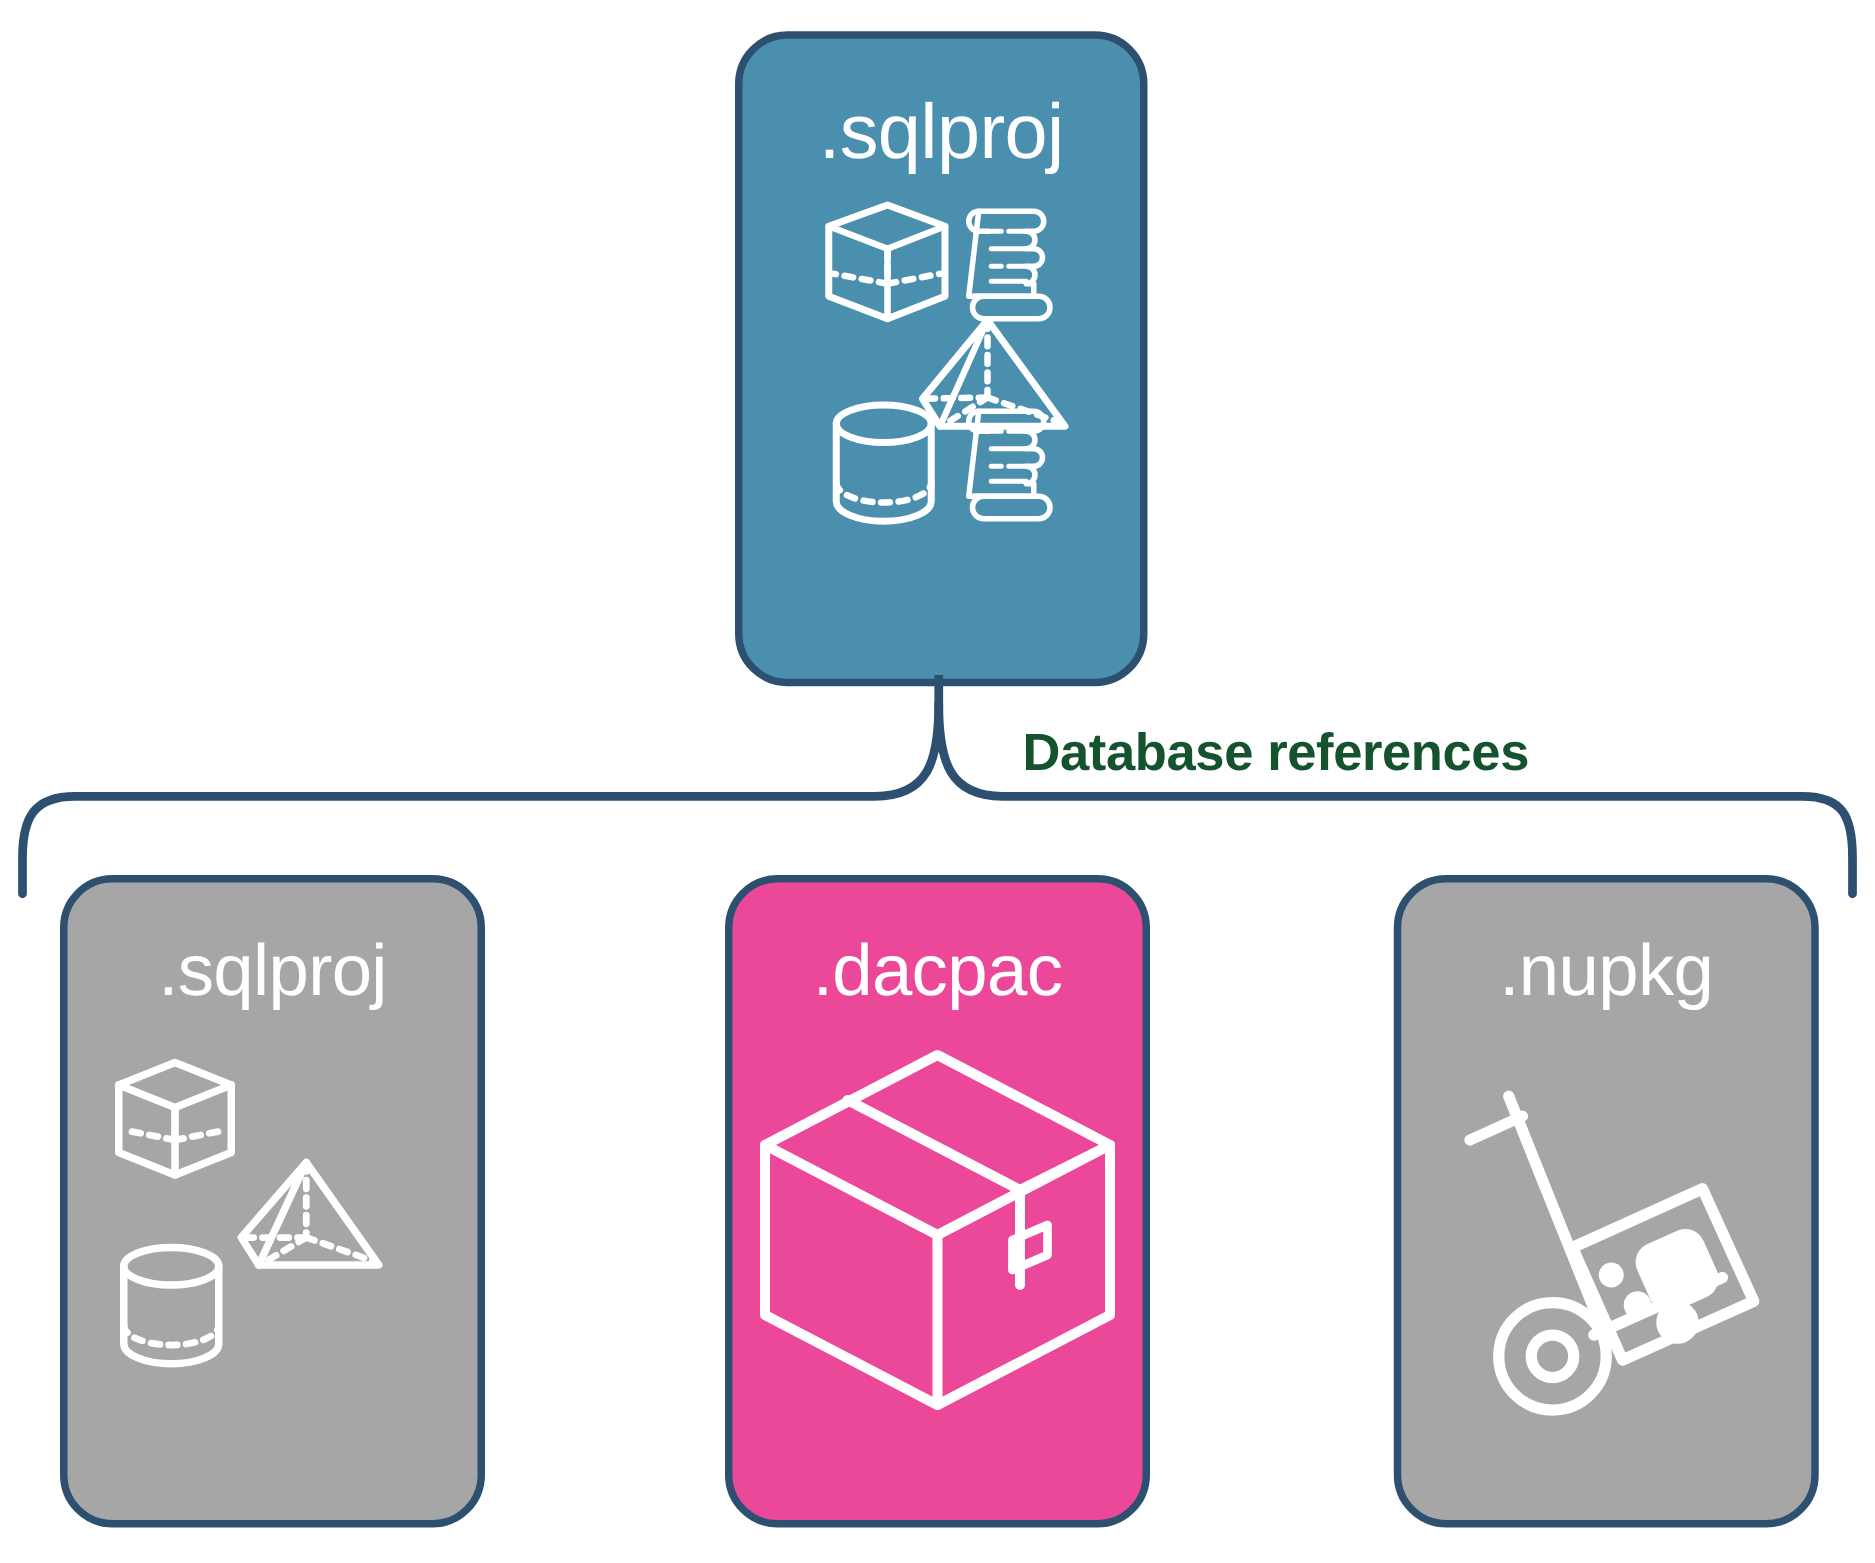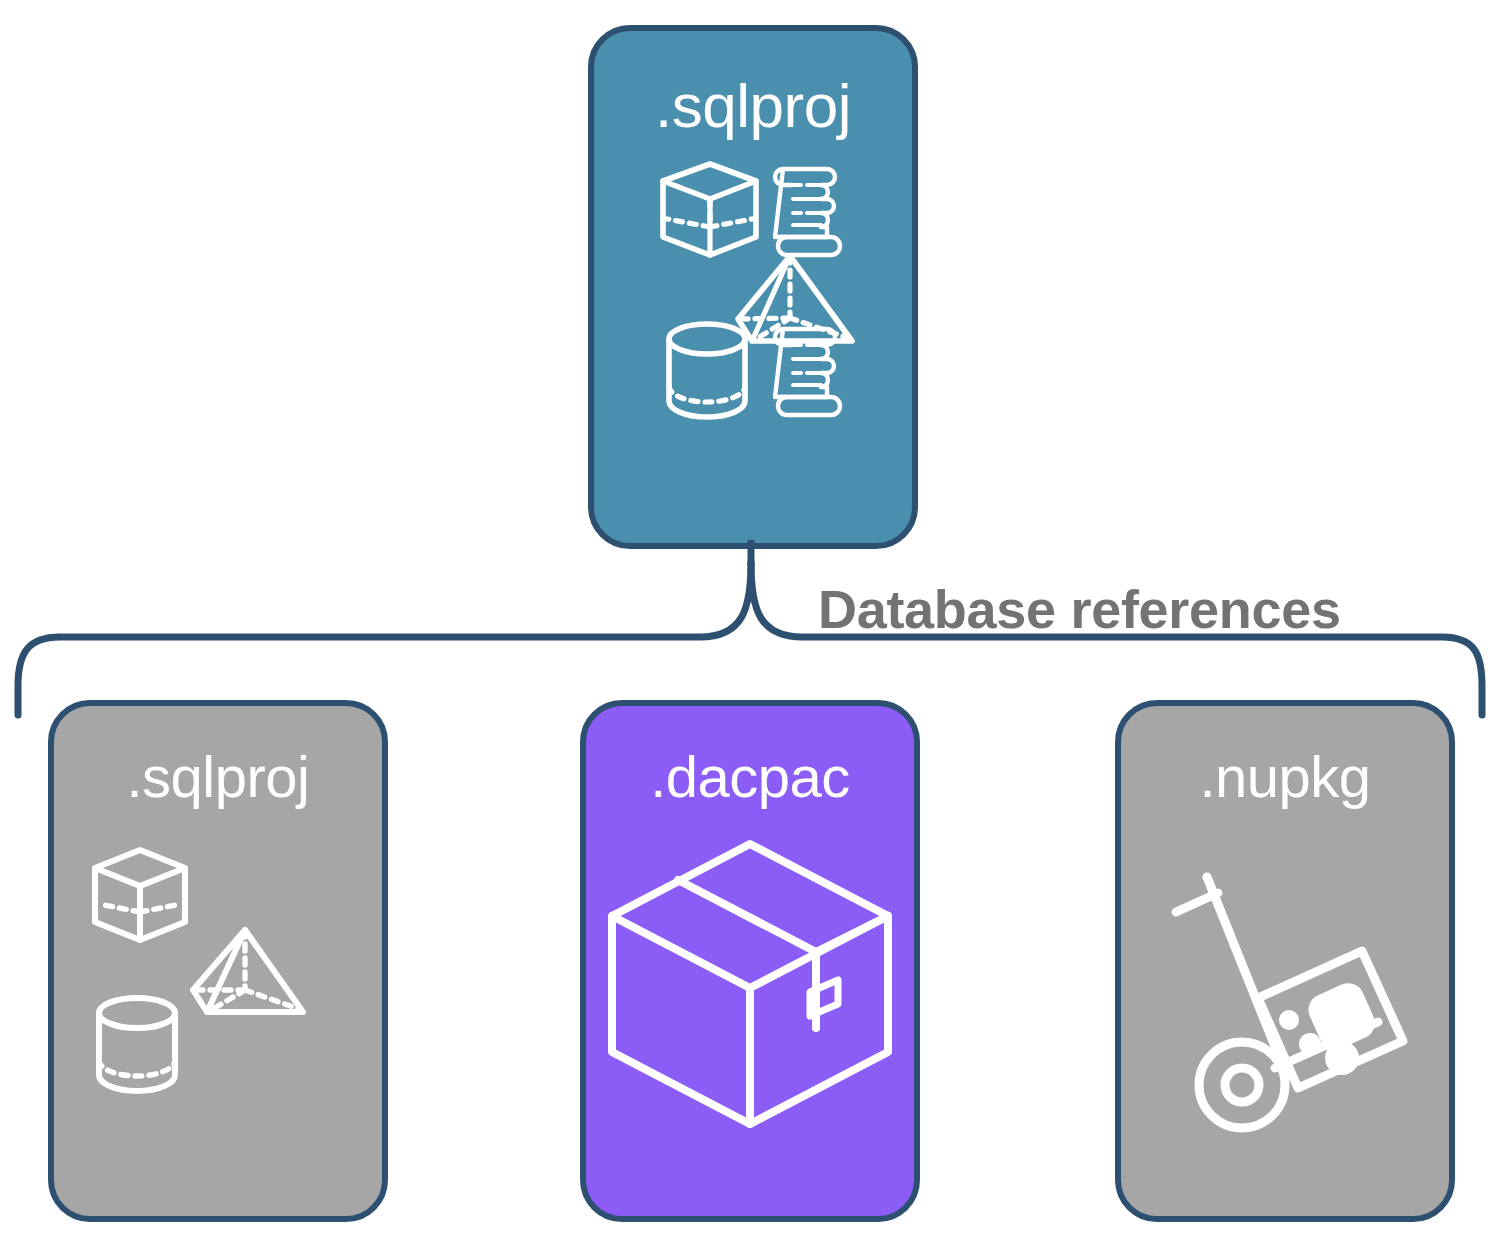--- a/index.html
+++ b/index.html
@@ -104,9 +104,9 @@
     position: absolute;
     left: 818px;
     top: 578px;
-    font-size: 54px;
+    font-size: 42px;
     font-weight: bold;
-    color: #737373;
+    color: #14532d;
     letter-spacing: -0.3px;
     white-space: nowrap;
     user-select: none;

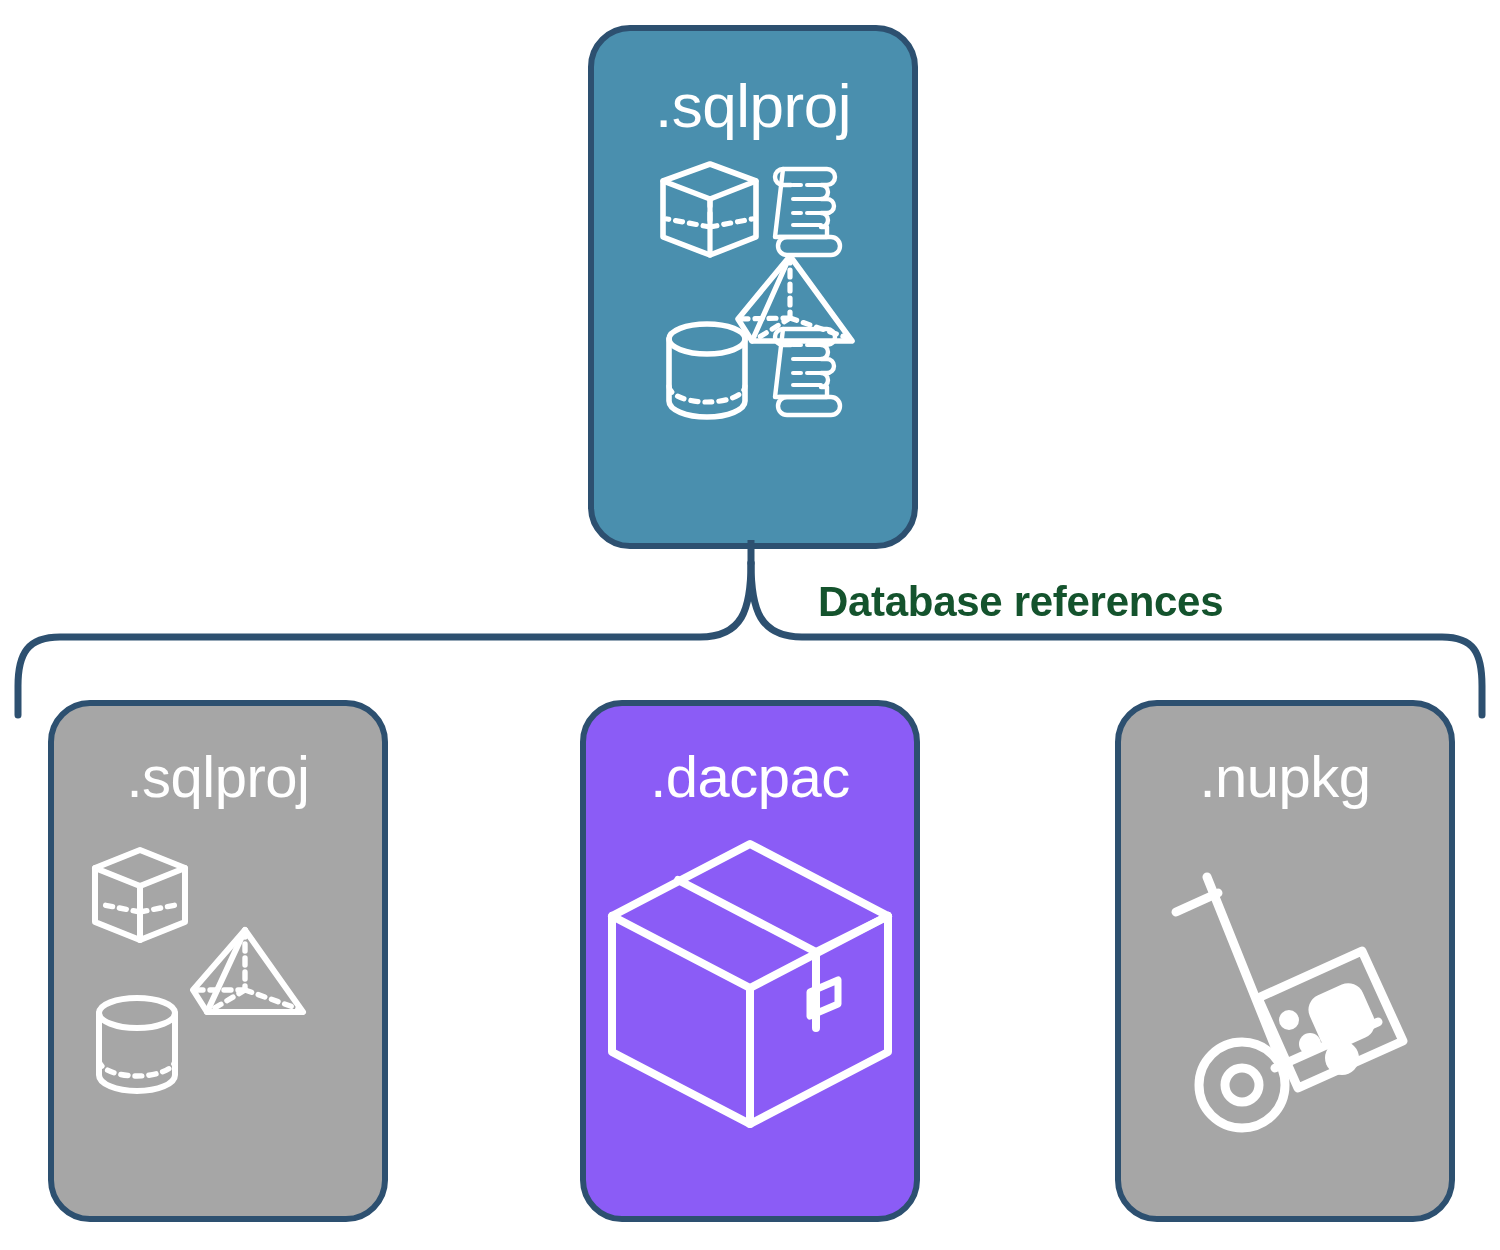--- a/index.html
+++ b/index.html
@@ -64,7 +64,7 @@
     top: 700px;
     width: 340px;
     height: 522px;
-    background: #8b5cf6;
+    background: #ec4899;
   }
   #card-nupkg {
     left: 1115px;

